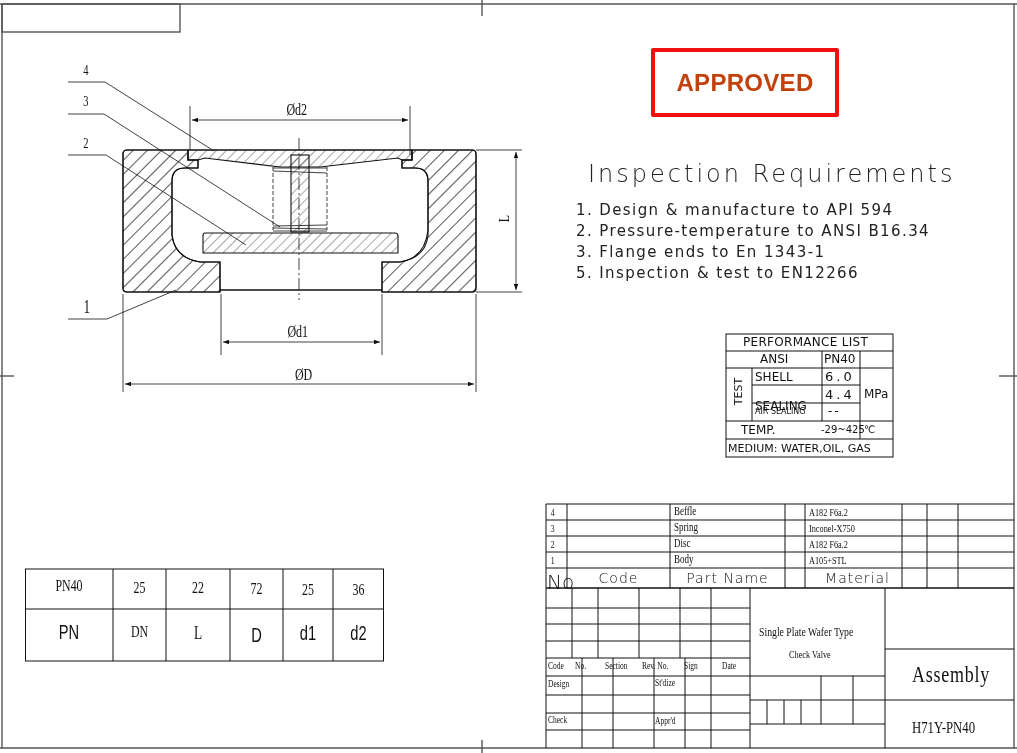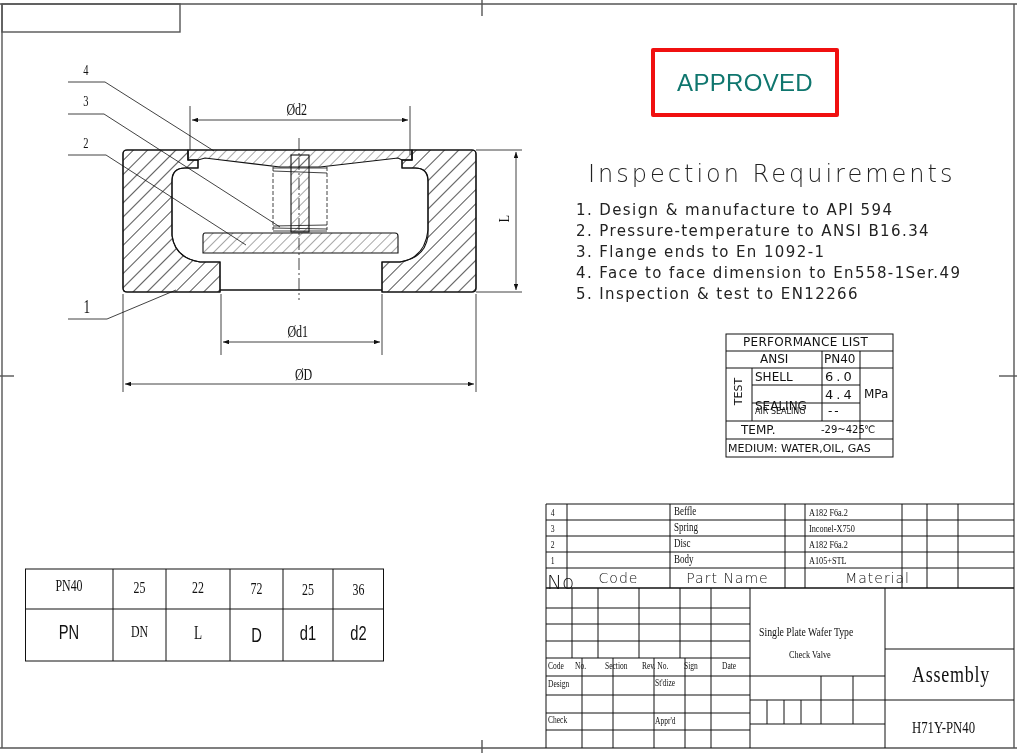--- a/index.html
+++ b/index.html
@@ -6,7 +6,7 @@
   body{width:1017px;height:753px;position:relative;overflow:hidden;font-family:"Liberation Sans",sans-serif;color:#111;}
   .abs{position:absolute;}
   .approved{left:651px;top:48px;width:188px;height:69px;border:4px solid #f01010;box-sizing:border-box;border-radius:2px;display:flex;align-items:center;justify-content:center;}
-  .approved span{color:#0f766e;font-family:"Liberation Sans",sans-serif;font-weight:normal;font-size:24px;letter-spacing:0.3px;}
+  .approved span{color:#c2410c;font-family:"Liberation Sans",sans-serif;font-weight:bold;font-size:24px;letter-spacing:0.3px;}
   .tech-title{left:588px;top:160px;font-family:"DejaVu Sans",sans-serif;font-weight:200;font-size:24px;letter-spacing:3px;color:#222;}
   .tech-list{left:576px;top:200px;font-family:"DejaVu Sans",sans-serif;font-size:15px;letter-spacing:1.4px;line-height:21px;color:#222;}
   .tech-list div{white-space:nowrap;}

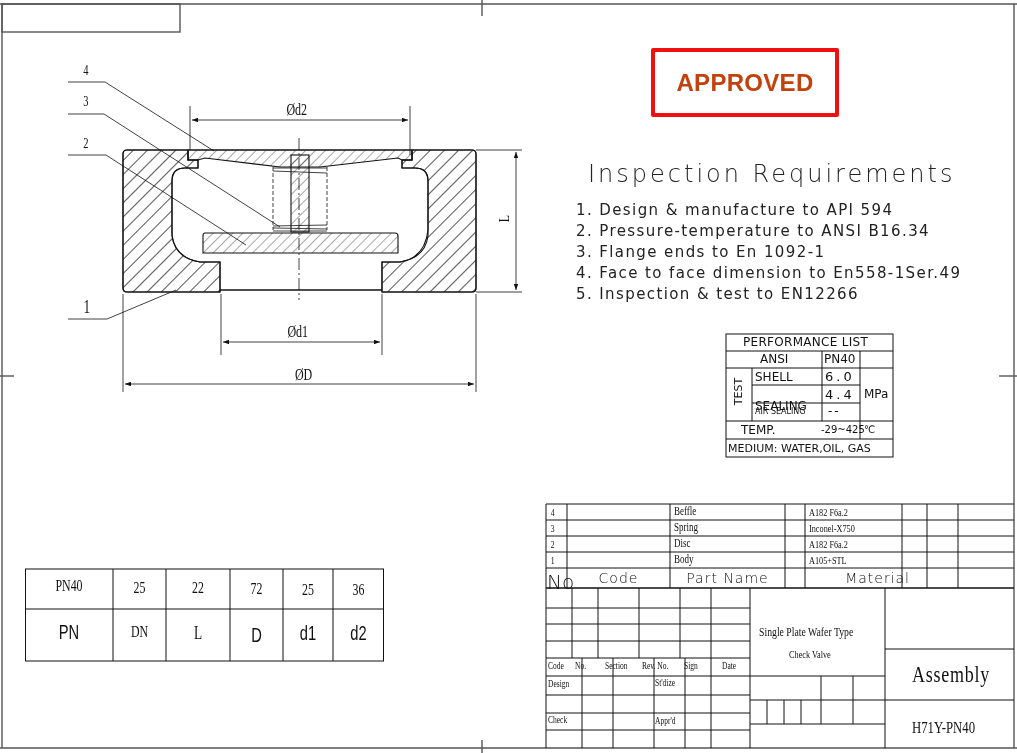--- a/index.html
+++ b/index.html
@@ -124,7 +124,7 @@
 <div class="abs tech-list">
   <div>1. Design &amp; manufacture to API 594</div>
   <div>2. Pressure-temperature to ANSI B16.34</div>
-  <div>3. Flange ends to En 1092-1</div>
+  <div>3. Flange ends to En 1343-1</div>
   <div>4. Face to face dimension to En558-1Ser.49</div>
   <div>5. Inspection &amp; test to EN12266</div>
 </div>

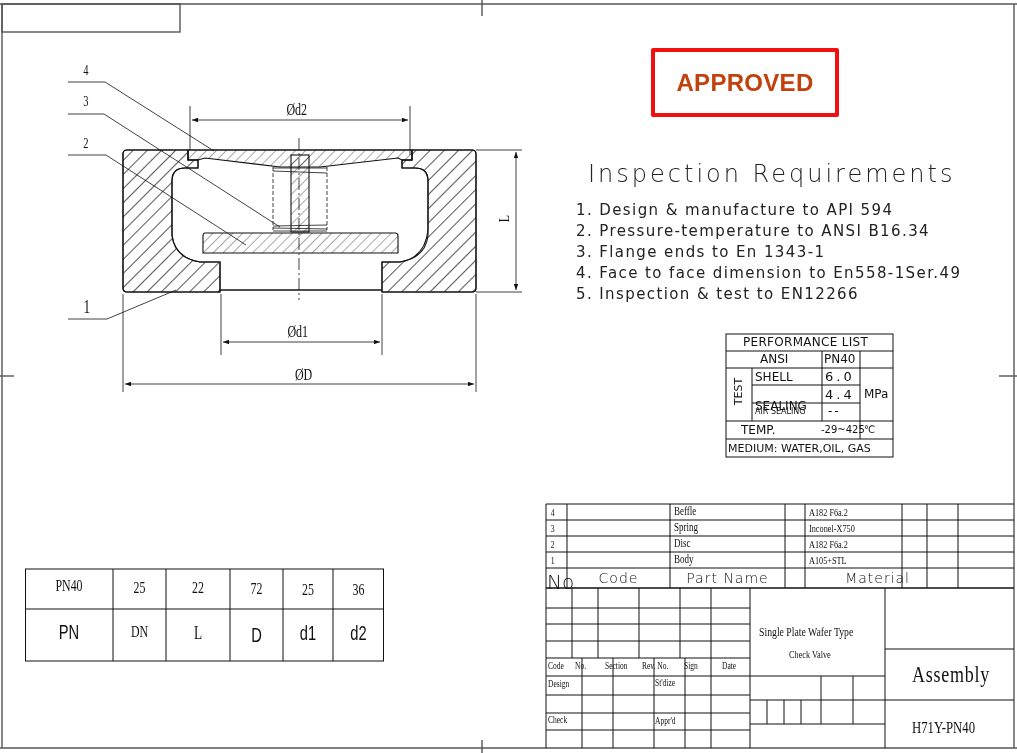--- a/index.html
+++ b/index.html
@@ -125,7 +125,6 @@
   <div>1. Design &amp; manufacture to API 594</div>
   <div>2. Pressure-temperature to ANSI B16.34</div>
   <div>3. Flange ends to En 1343-1</div>
-  <div>4. Face to face dimension to En558-1Ser.49</div>
   <div>5. Inspection &amp; test to EN12266</div>
 </div>
 

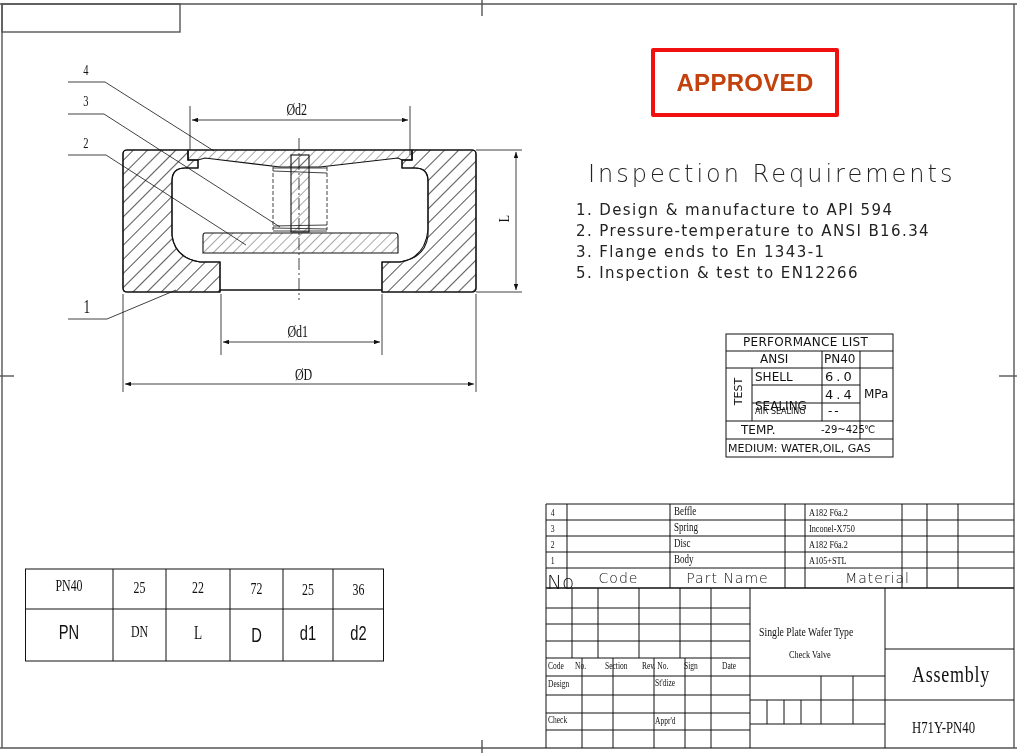--- a/index.html
+++ b/index.html
@@ -261,7 +261,7 @@
   <div class="cell-text" style="left:2px;top:70px;font-size:20px;font-family:'DejaVu Sans',sans-serif;font-weight:200;">No</div>
   <div class="cell-text" style="left:22px;width:103px;text-align:center;top:70px;font-size:14px;font-family:'DejaVu Sans',sans-serif;font-weight:200;letter-spacing:1px;">Code</div>
   <div class="cell-text" style="left:125px;width:115px;text-align:center;top:70px;font-size:14px;font-family:'DejaVu Sans',sans-serif;font-weight:200;letter-spacing:1px;">Part Name</div>
-  <div class="cell-text" style="left:260px;width:105px;text-align:right;top:70px;font-size:14px;font-family:'DejaVu Sans',sans-serif;font-weight:200;letter-spacing:1px;">Material</div>
+  <div class="cell-text" style="left:260px;width:105px;text-align:center;top:70px;font-size:14px;font-family:'DejaVu Sans',sans-serif;font-weight:200;letter-spacing:1px;">Material</div>
 </div>
 
 <div class="abs" style="left:545px;top:500px;width:472px;height:252px;font-family:'Liberation Serif',serif;">

